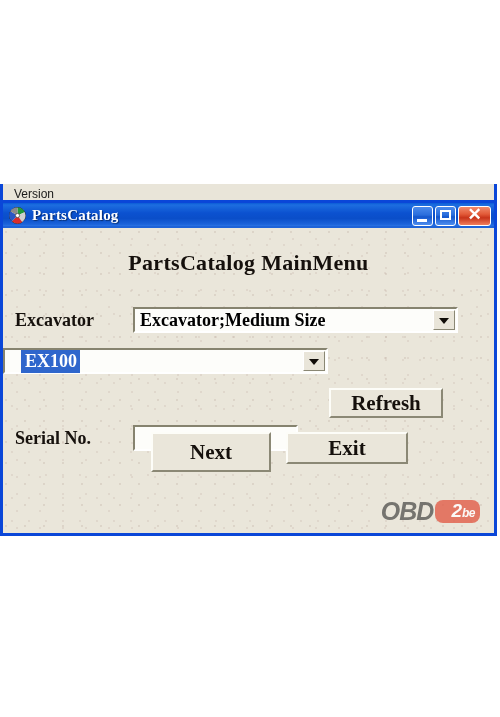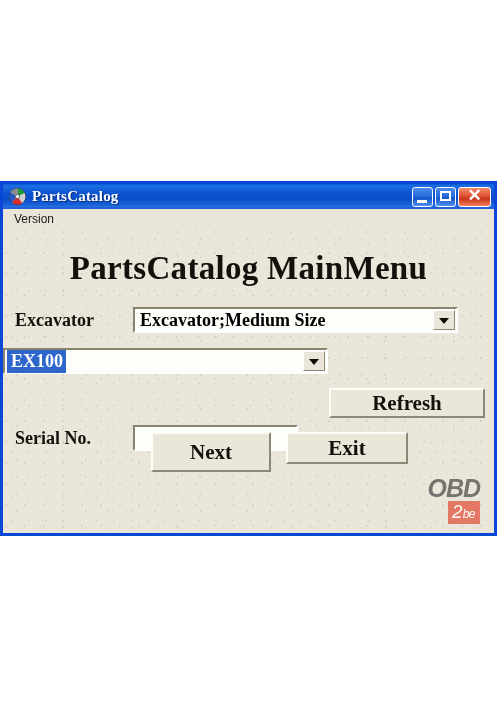--- a/index.html
+++ b/index.html
@@ -328,6 +328,10 @@
 <body>
 
 <div id="app-window">
+
+  <div id="menu-bar">
+    <span class="menu-item">Version</span>
+  </div>
 
   <div id="title-bar">
     <span class="win-icon">
@@ -351,10 +355,6 @@
     </span>
   </div>
 
-  <div id="menu-bar">
-    <span class="menu-item">Version</span>
-  </div>
-
   <div id="client-area">
 
     <div id="main-heading">PartsCatalog MainMenu</div>

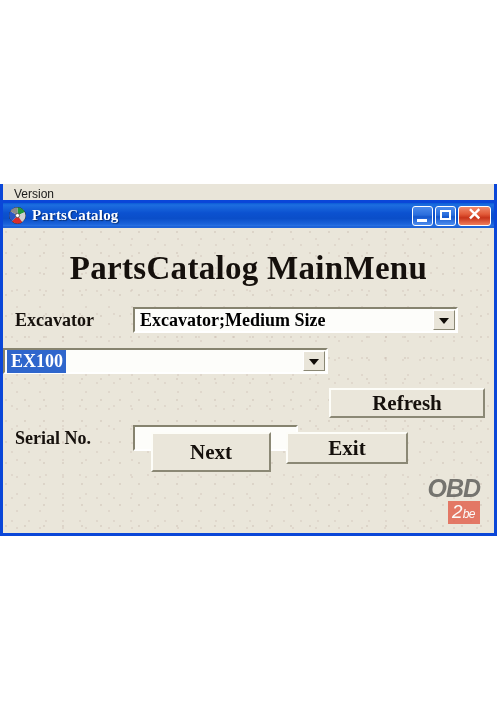--- a/index.html
+++ b/index.html
@@ -151,7 +151,7 @@
     text-align: center;
     font-family: "Liberation Serif", serif;
     font-weight: bold;
-    font-size: 33px;
+    font-size: 22px;
     color: #15100c;
     letter-spacing: 0.3px;
   }

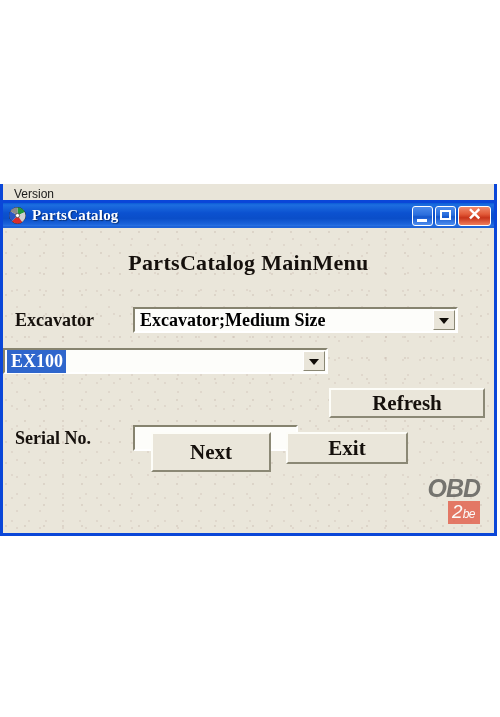--- a/index.html
+++ b/index.html
@@ -206,7 +206,7 @@
     background: #2f66cc;
     color: #ffffff;
     padding: 1px 3px 1px 4px;
-    margin-left: 2px;
+    margin-left: 16px;
   }
   .combo-arrow {
     position: absolute;

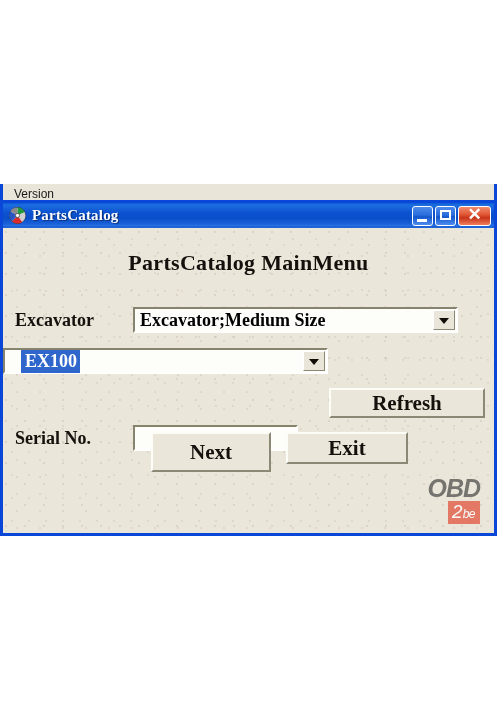--- a/index.html
+++ b/index.html
@@ -269,7 +269,7 @@
     position: absolute;
     left: 326px;
     top: 160px;
-    width: 156px;
+    width: 114px;
     height: 30px;
   }
   #next-button {

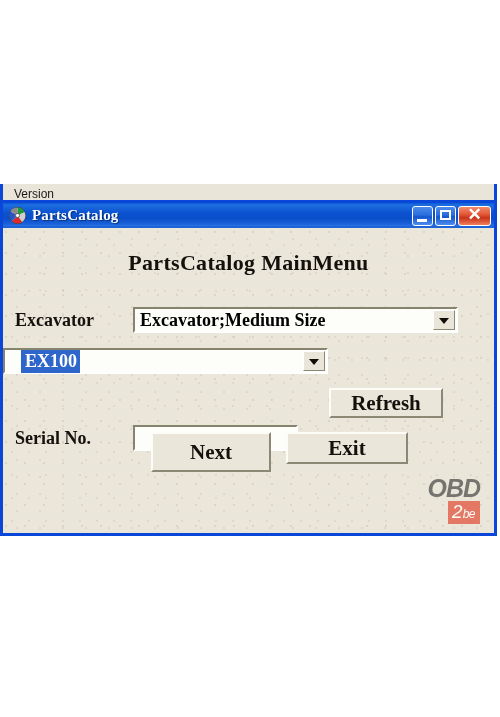--- a/index.html
+++ b/index.html
@@ -293,10 +293,9 @@
     right: 14px;
     bottom: 6px;
     display: flex;
-    align-items: flex-end;
+    align-items: center;
     opacity: 0.82;
     pointer-events: none;
-    flex-direction: column;
   }
   #watermark .wm-text {
     font-family: "Liberation Sans", sans-serif;

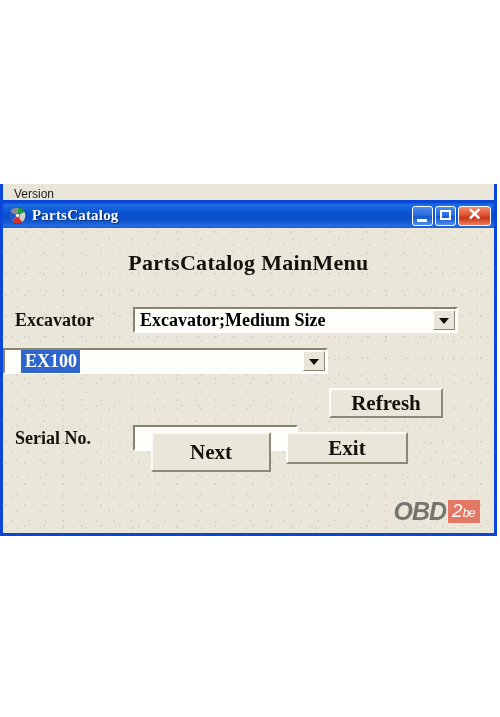--- a/index.html
+++ b/index.html
@@ -309,11 +309,11 @@
   #watermark .wm-badge {
     margin-left: 2px;
     background: #e2604c;
-    border-radius: 0;
-    padding: 1px 5px 2px 4px;
+    border-radius: 8px;
+    padding: 1px 5px 2px 16px;
     color: #ffffff;
     font-family: "Liberation Sans", sans-serif;
-    font-weight: normal;
+    font-weight: bold;
     font-style: italic;
     font-size: 19px;
     line-height: 1.05;

